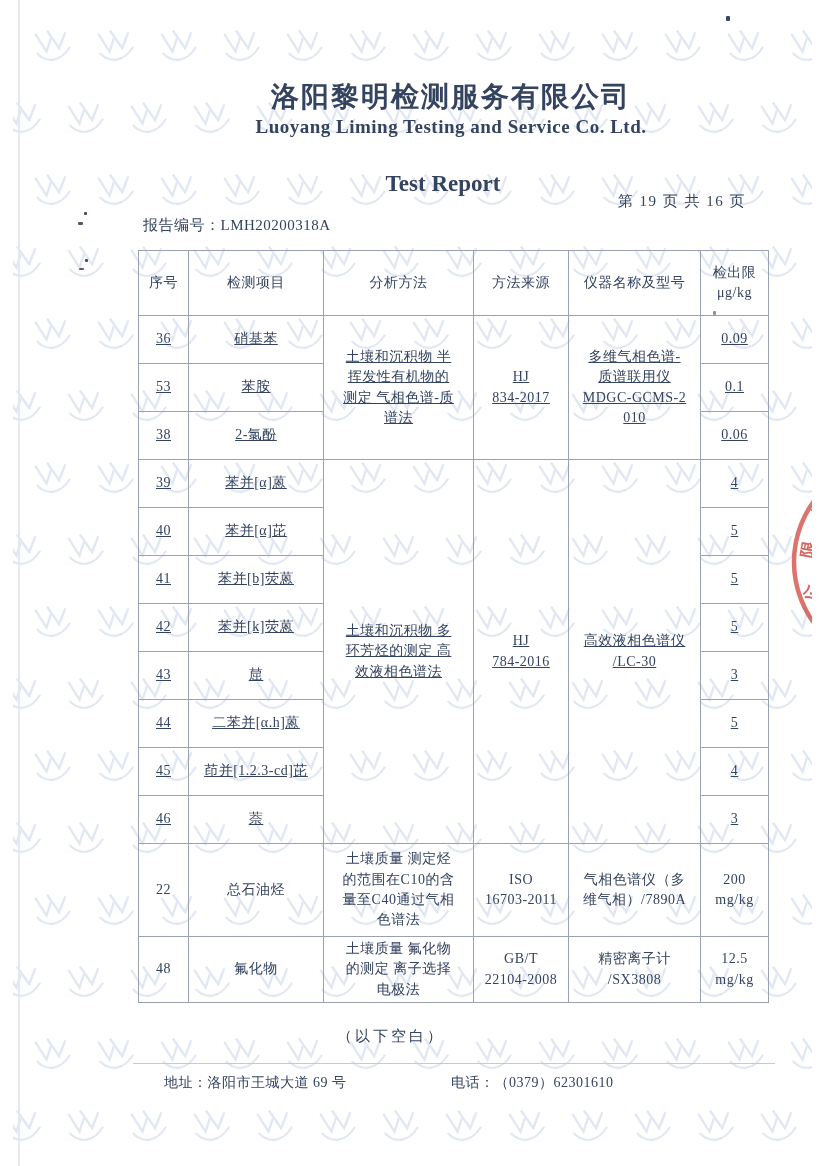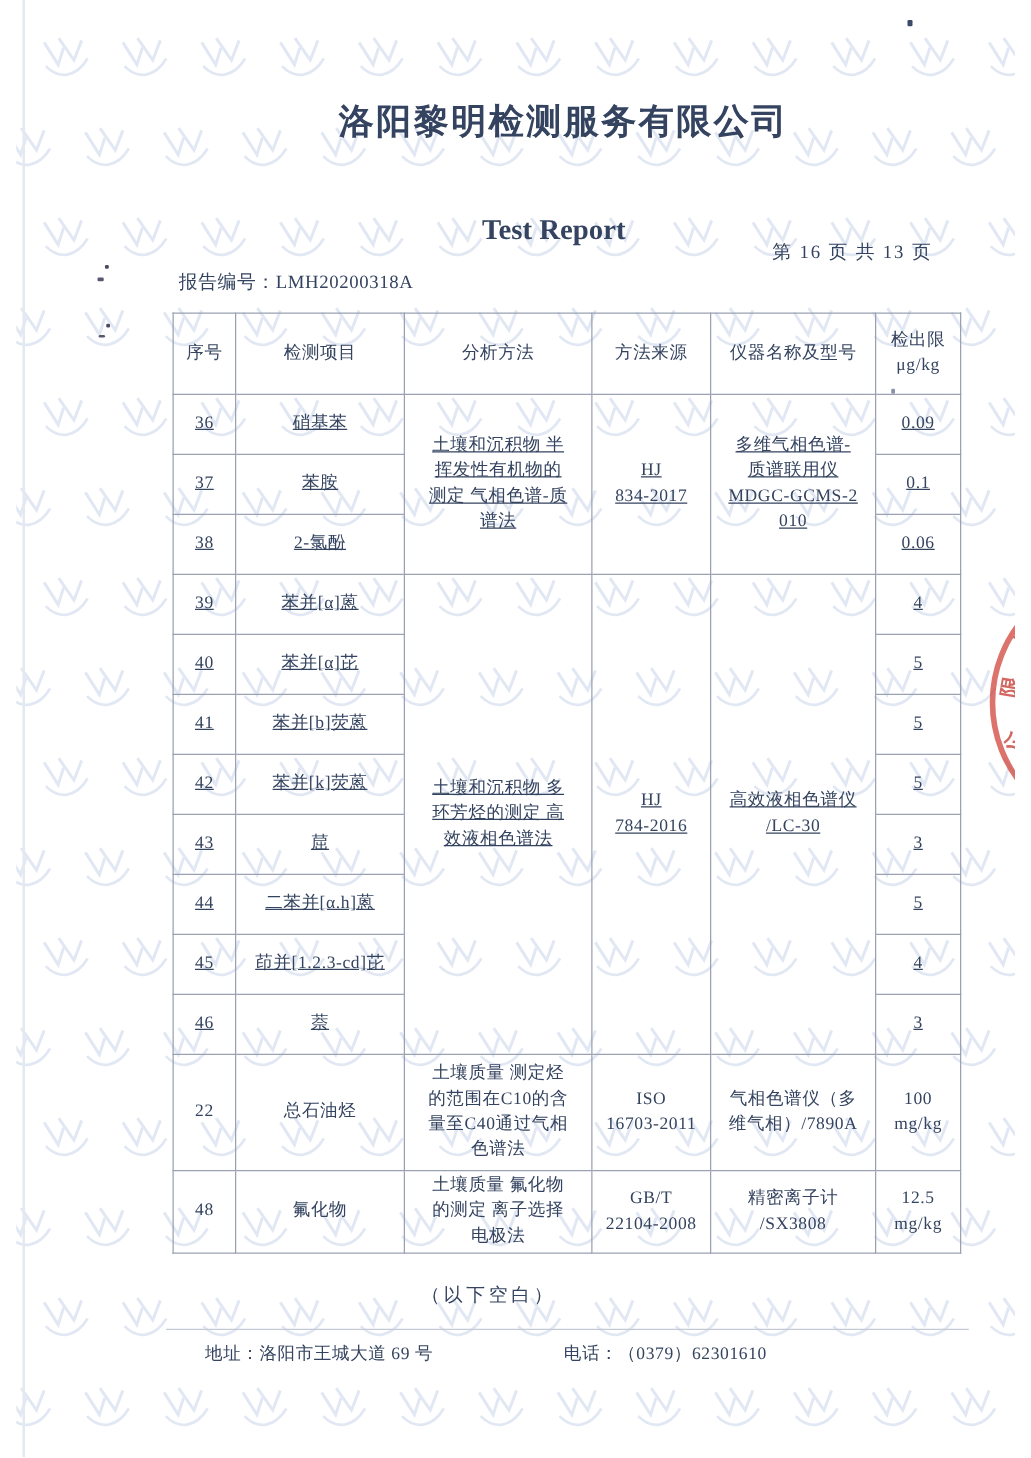--- a/index.html
+++ b/index.html
@@ -1151,6 +1151,7 @@
   <div class="abs edge-line"></div>
 
   <div class="abs ctr company-cn">洛阳黎明检测服务有限公司</div>
+  <div class="abs ctr company-en">Luoyang Liming Testing and Service Co. Ltd.</div>
   <div class="abs ctr title-en">Test Report</div>
   <div class="abs meta-left"><span>报告编号：</span><span>LMH20200318A</span></div>
   <div class="abs meta-right">第 16 页 共 13 页</div>

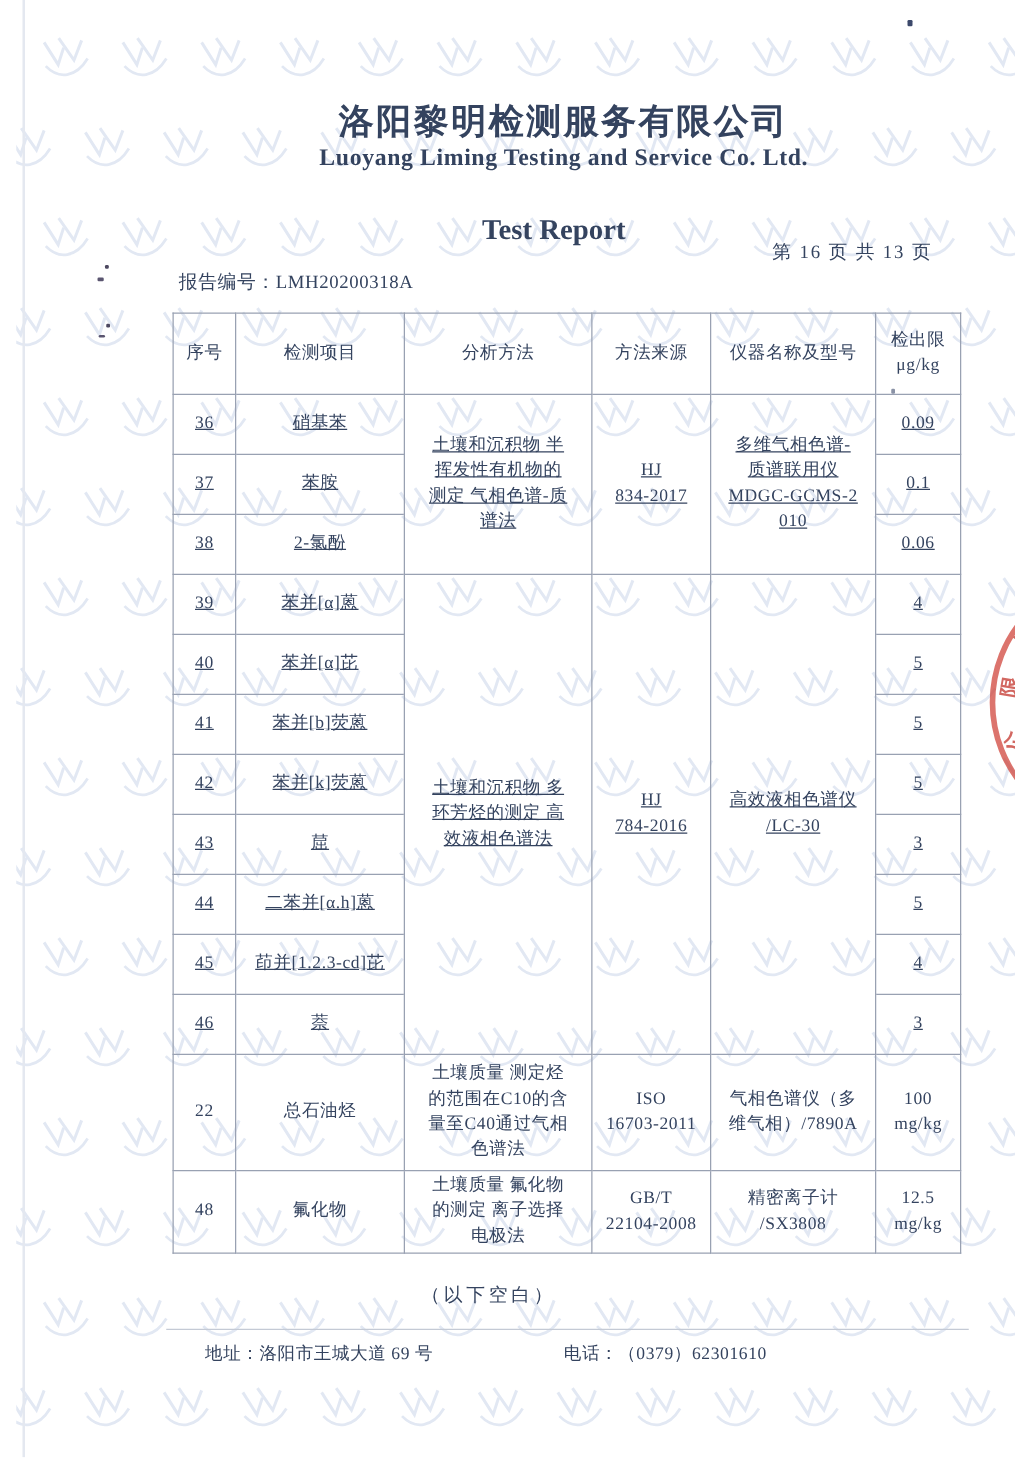--- a/index.html
+++ b/index.html
@@ -1154,7 +1154,7 @@
   <div class="abs ctr company-en">Luoyang Liming Testing and Service Co. Ltd.</div>
   <div class="abs ctr title-en">Test Report</div>
   <div class="abs meta-left"><span>报告编号：</span><span>LMH20200318A</span></div>
-  <div class="abs meta-right">第 16 页 共 13 页</div>
+  <div class="abs meta-right">第 19 页 共 16 页</div>
 
   <table class="methods">
     <colgroup>

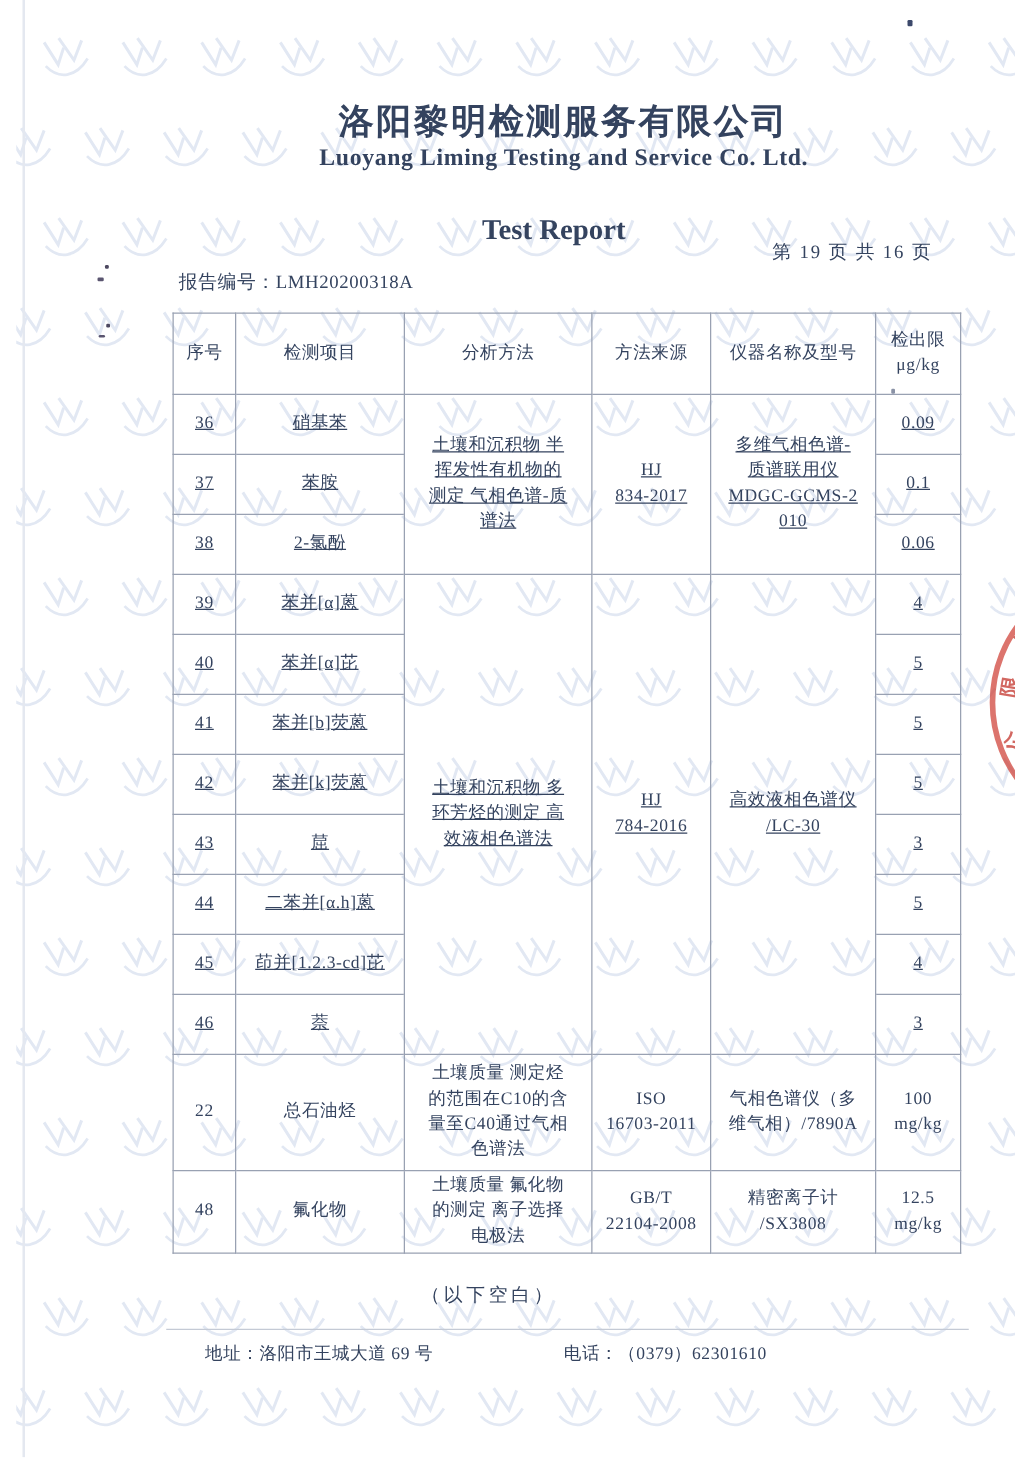--- a/index.html
+++ b/index.html
@@ -1190,7 +1190,7 @@
       <td>0.09</td>
     </tr>
     <tr class="r-std">
-      <td>37</td>
+      <td>53</td>
       <td>苯胺</td>
       <td>0.1</td>
     </tr>

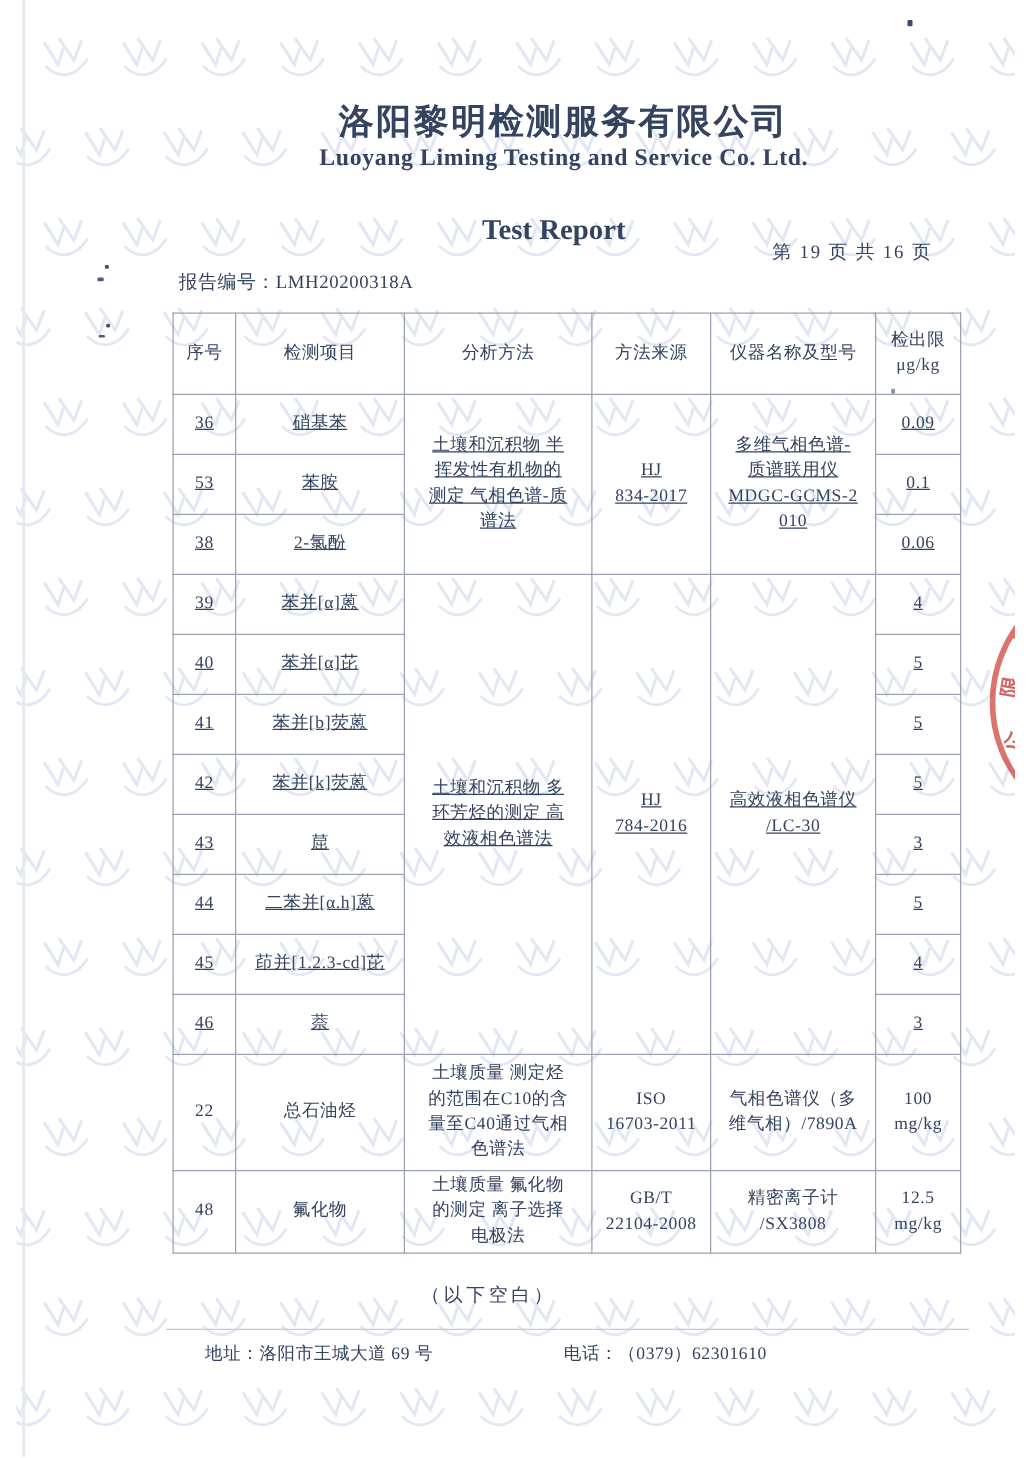--- a/index.html
+++ b/index.html
@@ -1257,7 +1257,7 @@
 16703-2011</td>
       <td>气相色谱仪（多
 维气相）/7890A</td>
-      <td>100
+      <td>200
 mg/kg</td>
     </tr>
     <tr class="r-48">

